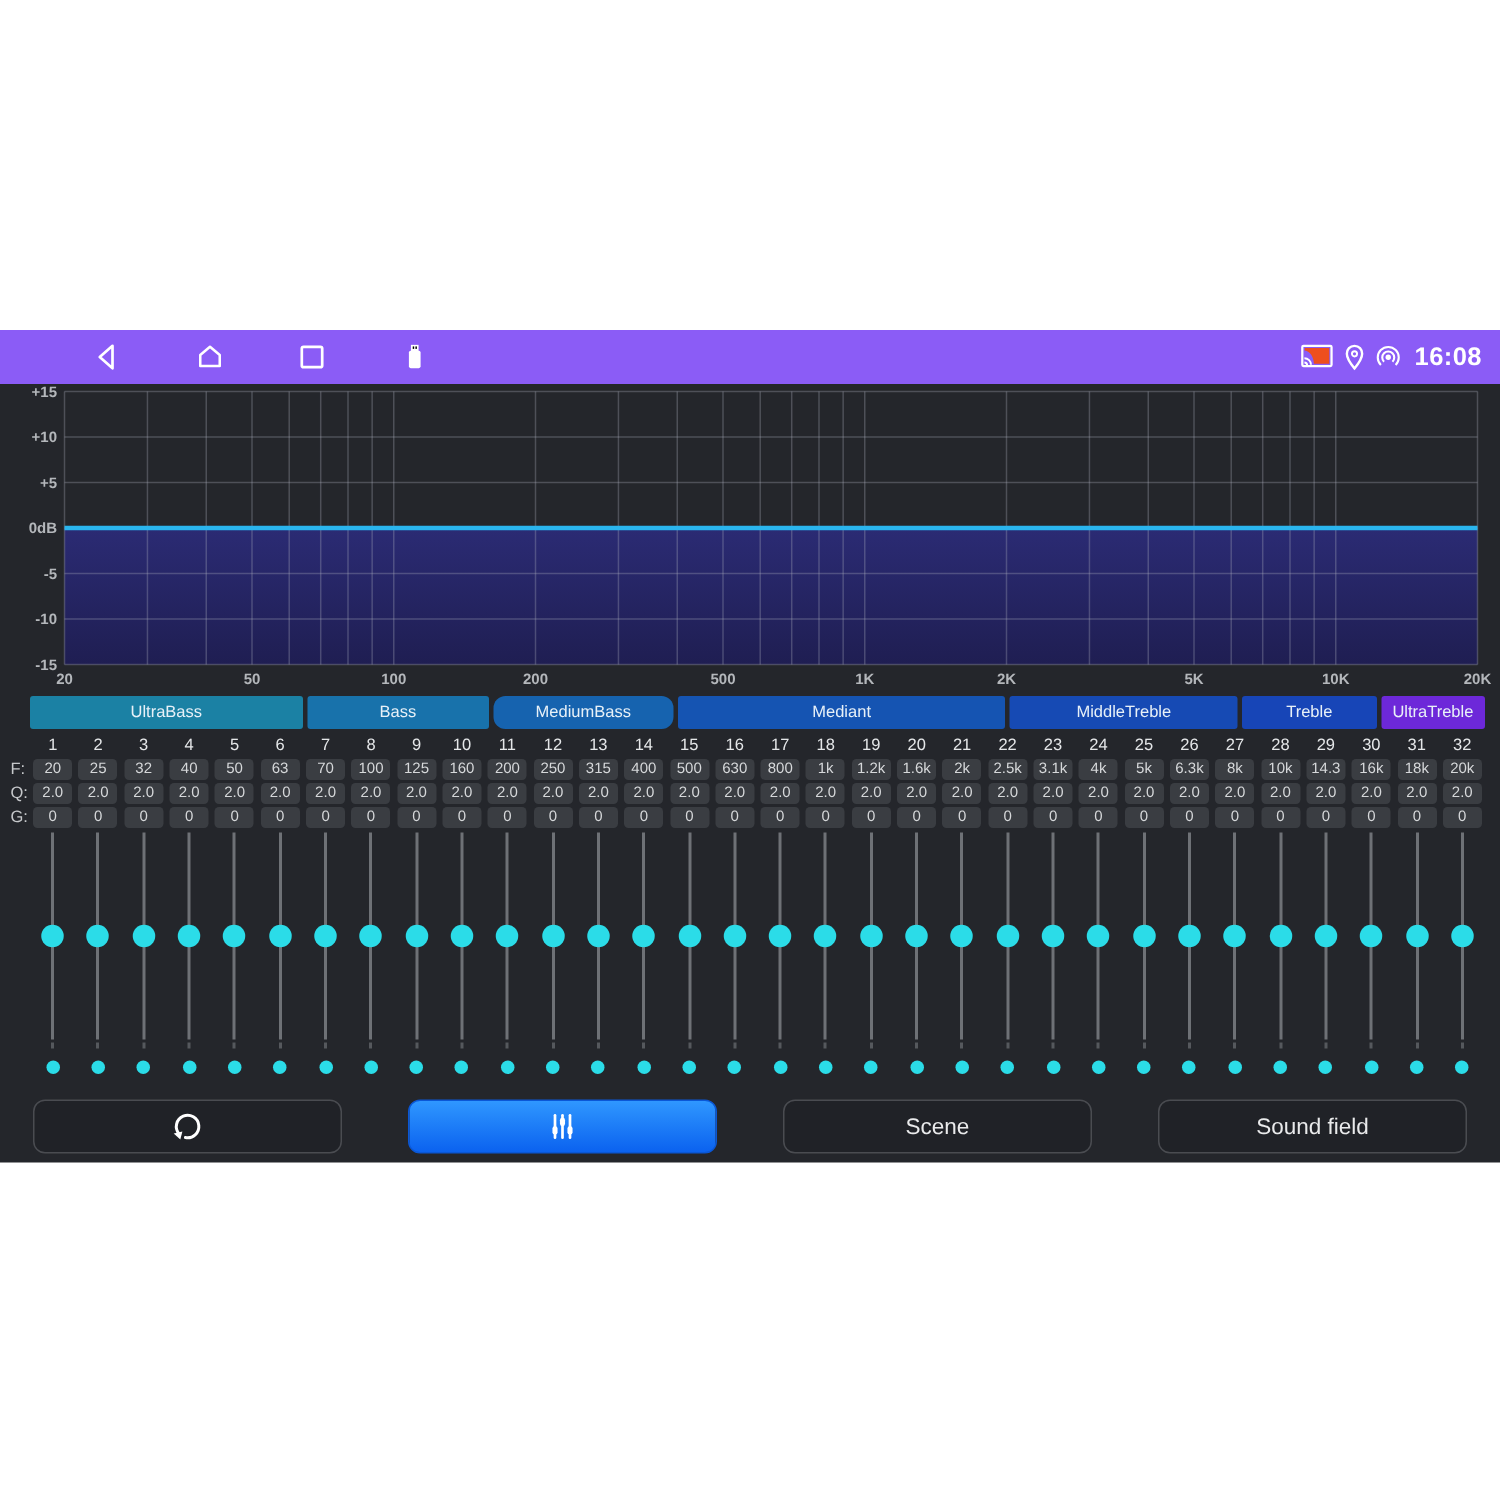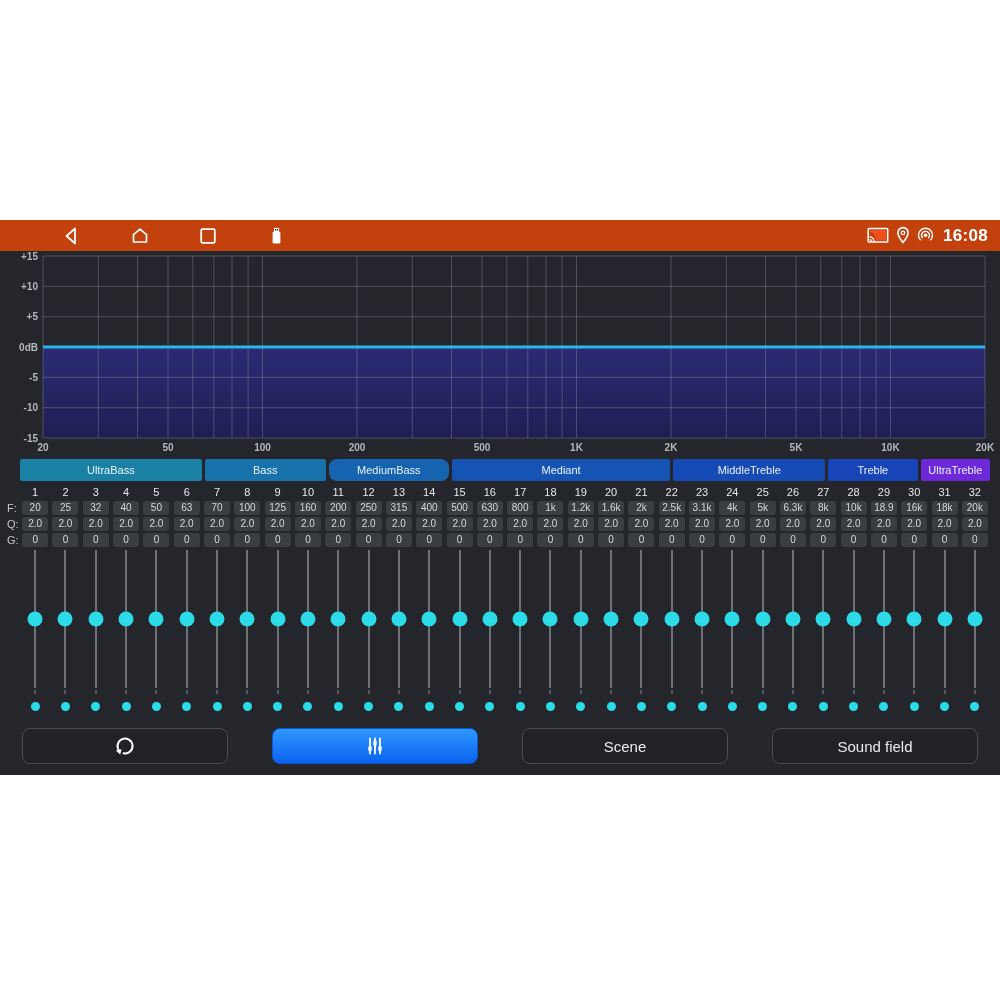--- a/index.html
+++ b/index.html
@@ -7,7 +7,7 @@
   .device{position:absolute;top:220px;left:0;width:1000px;height:555px;background:#24262b;overflow:hidden;}
 
   
-  .statusbar{height:31px;background:#c2410c;display:flex;align-items:center;}
+  .statusbar{height:36px;background:#8b5cf6;display:flex;align-items:center;}
   .nav{display:flex;align-items:center;gap:44px;padding-left:60px;}
   .nav .ni{width:24px;height:24px;display:flex;align-items:center;justify-content:center;}
   .status{margin-left:auto;display:flex;align-items:center;gap:5px;padding-right:12px;}

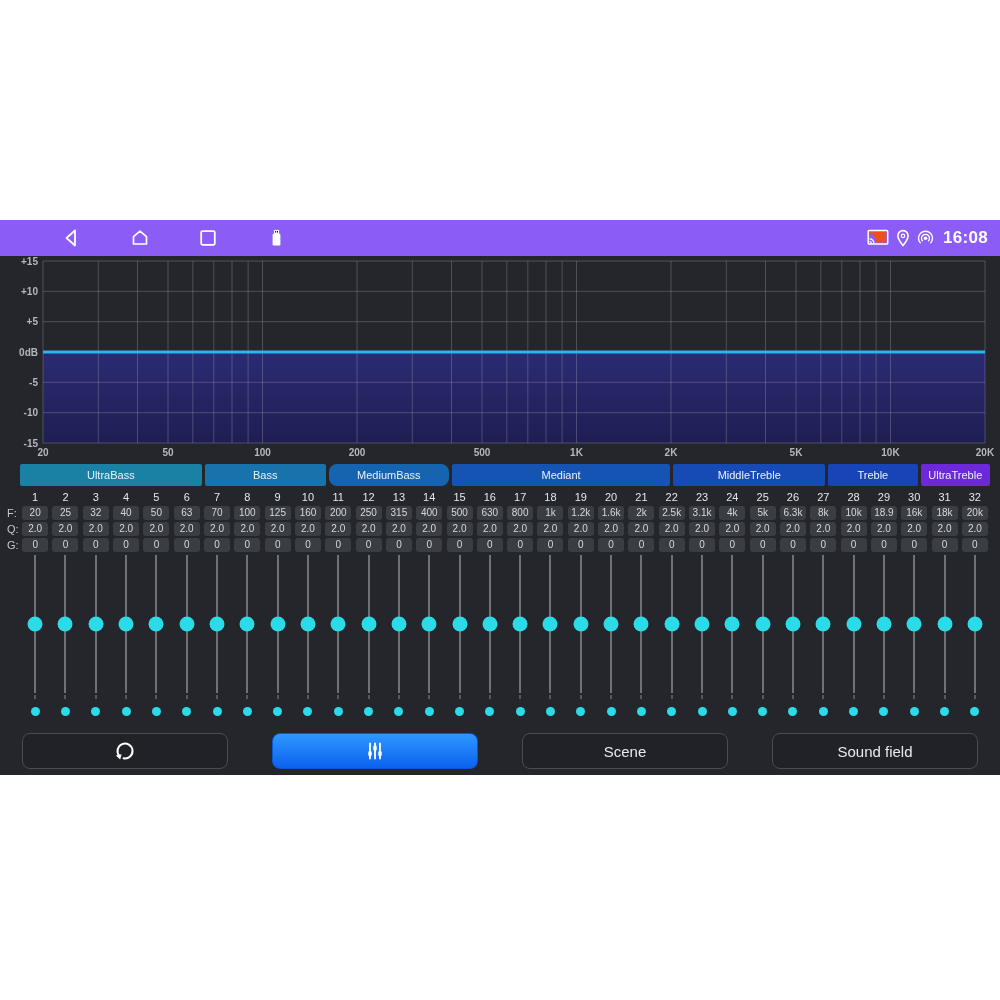--- a/index.html
+++ b/index.html
@@ -243,7 +243,7 @@
         <span class="chip">6.3k</span>
         <span class="chip">8k</span>
         <span class="chip">10k</span>
-        <span class="chip">18.9</span>
+        <span class="chip">14.3</span>
         <span class="chip">16k</span>
         <span class="chip">18k</span>
         <span class="chip">20k</span>

